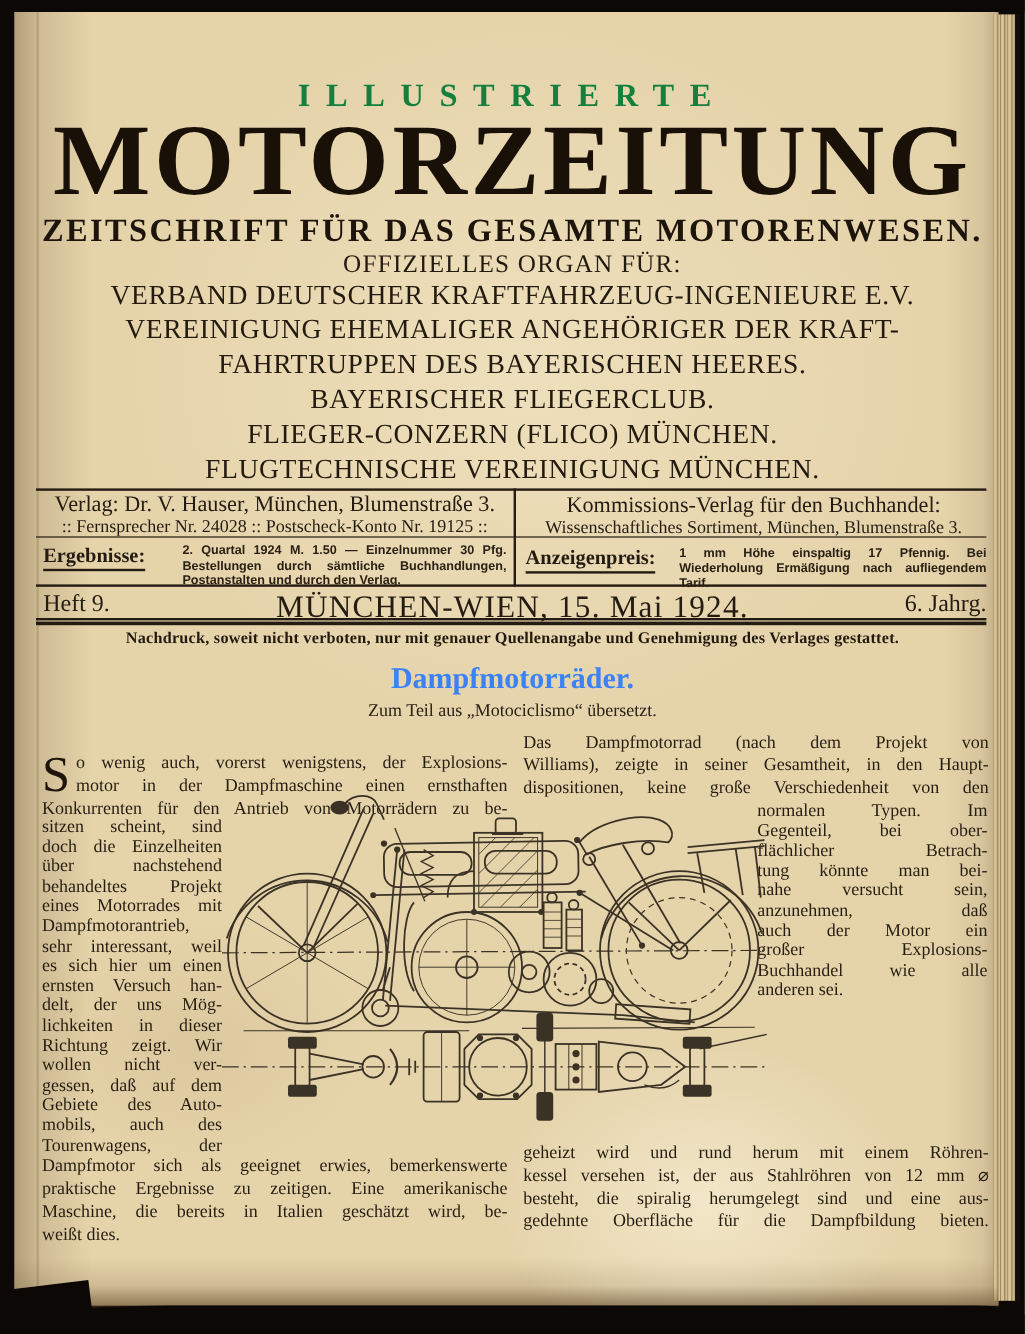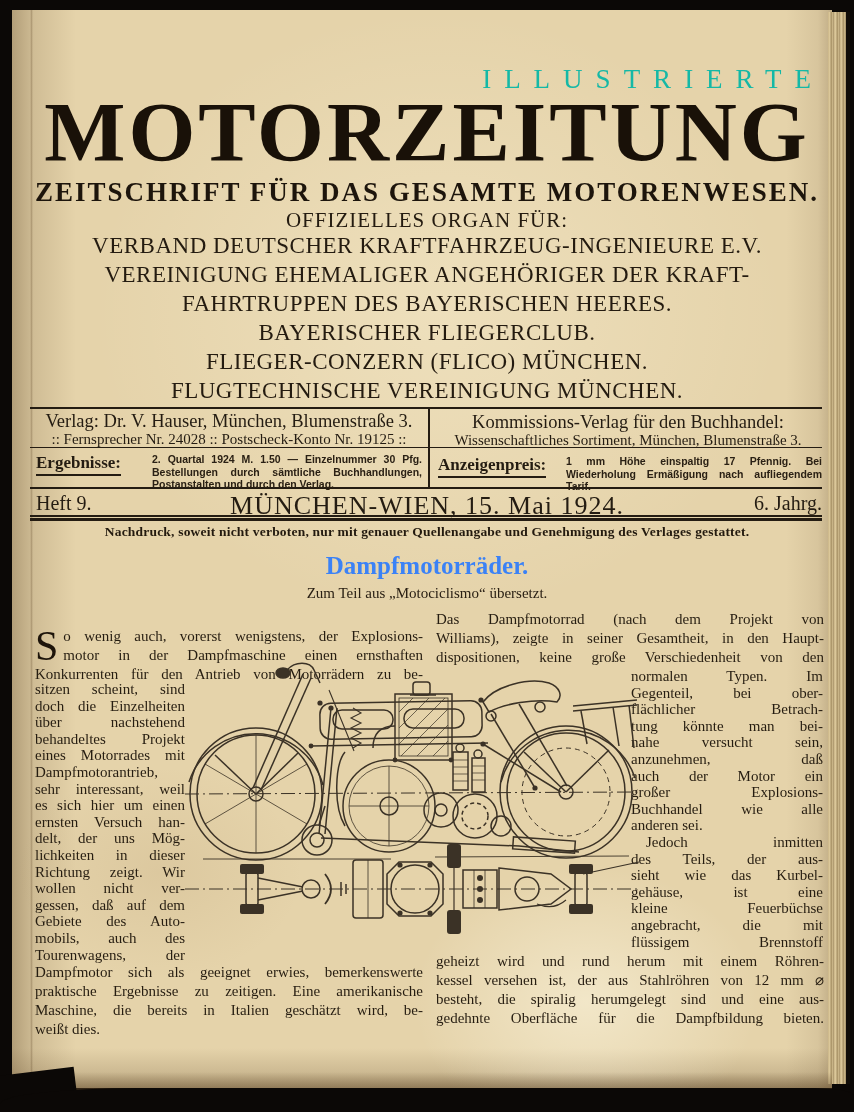--- a/index.html
+++ b/index.html
@@ -39,7 +39,7 @@
   
   .abs{position:absolute;}
   .ctr{left:30px;width:794px;text-align:center;}
-  .kicker{top:64px;font-size:27px;letter-spacing:13px;font-weight:normal;color:#14b8a6;text-align:right;}
+  .kicker{top:64px;font-size:27px;letter-spacing:13px;font-weight:bold;color:#15803d;}
   .masthead{top:90px;font-size:86px;line-height:86px;font-weight:bold;letter-spacing:3px;
     white-space:nowrap;color:#191108;transform:scaleY(.98);}
   .mast-sub{top:177px;font-size:27px;font-weight:bold;letter-spacing:2px;white-space:nowrap;color:#1d150c;}

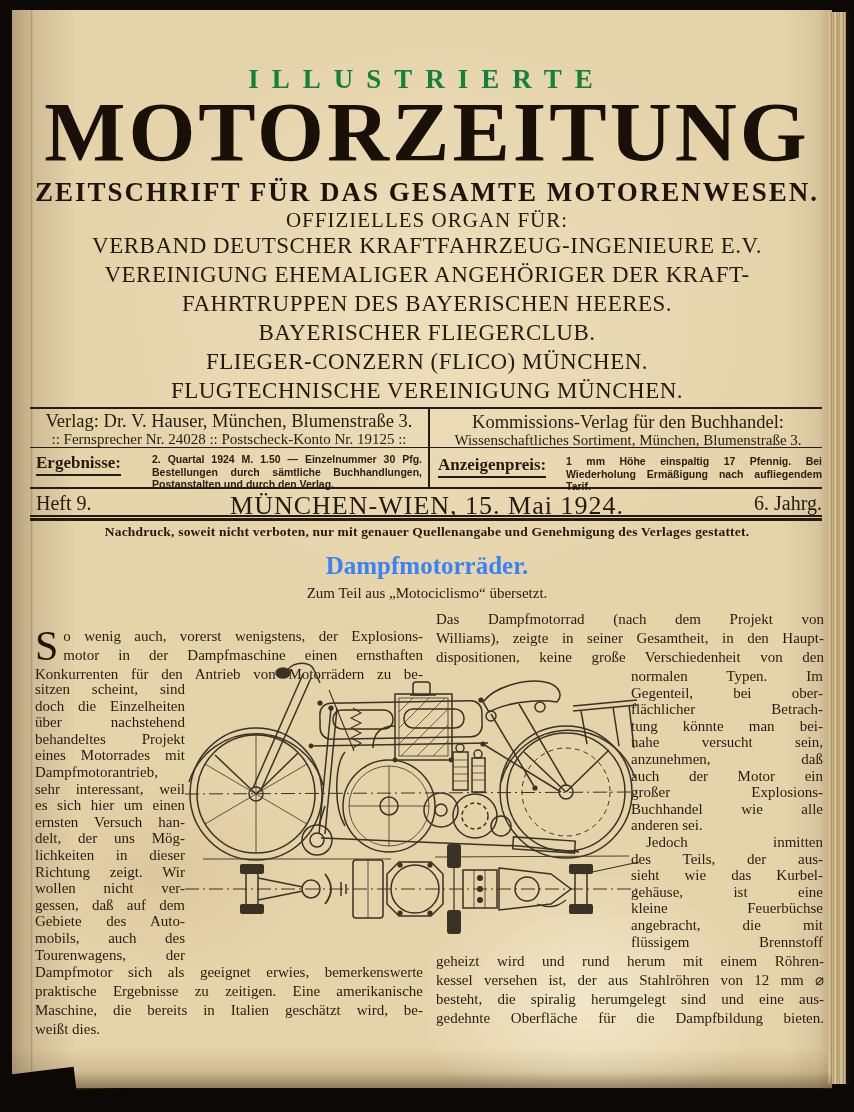--- a/index.html
+++ b/index.html
@@ -159,13 +159,6 @@
 großer Explosions-
 Buchhandel wie alle</div>
   <div class="lline">anderen sei.</div>
-  <div class="jlines"> Jedoch inmitten
-des Teils, der aus-
-sieht wie das Kurbel-
-gehäuse, ist eine
-kleine Feuerbüchse
-angebracht, die mit
-flüssigem Brennstoff</div>
 </div>
 <div class="body-block jlines" style="left:436px;top:952px;width:388px;font-family:Liberation Serif, serif;">geheizt wird und rund herum mit einem Röhren-
 kessel versehen ist, der aus Stahlröhren von 12 mm ⌀

